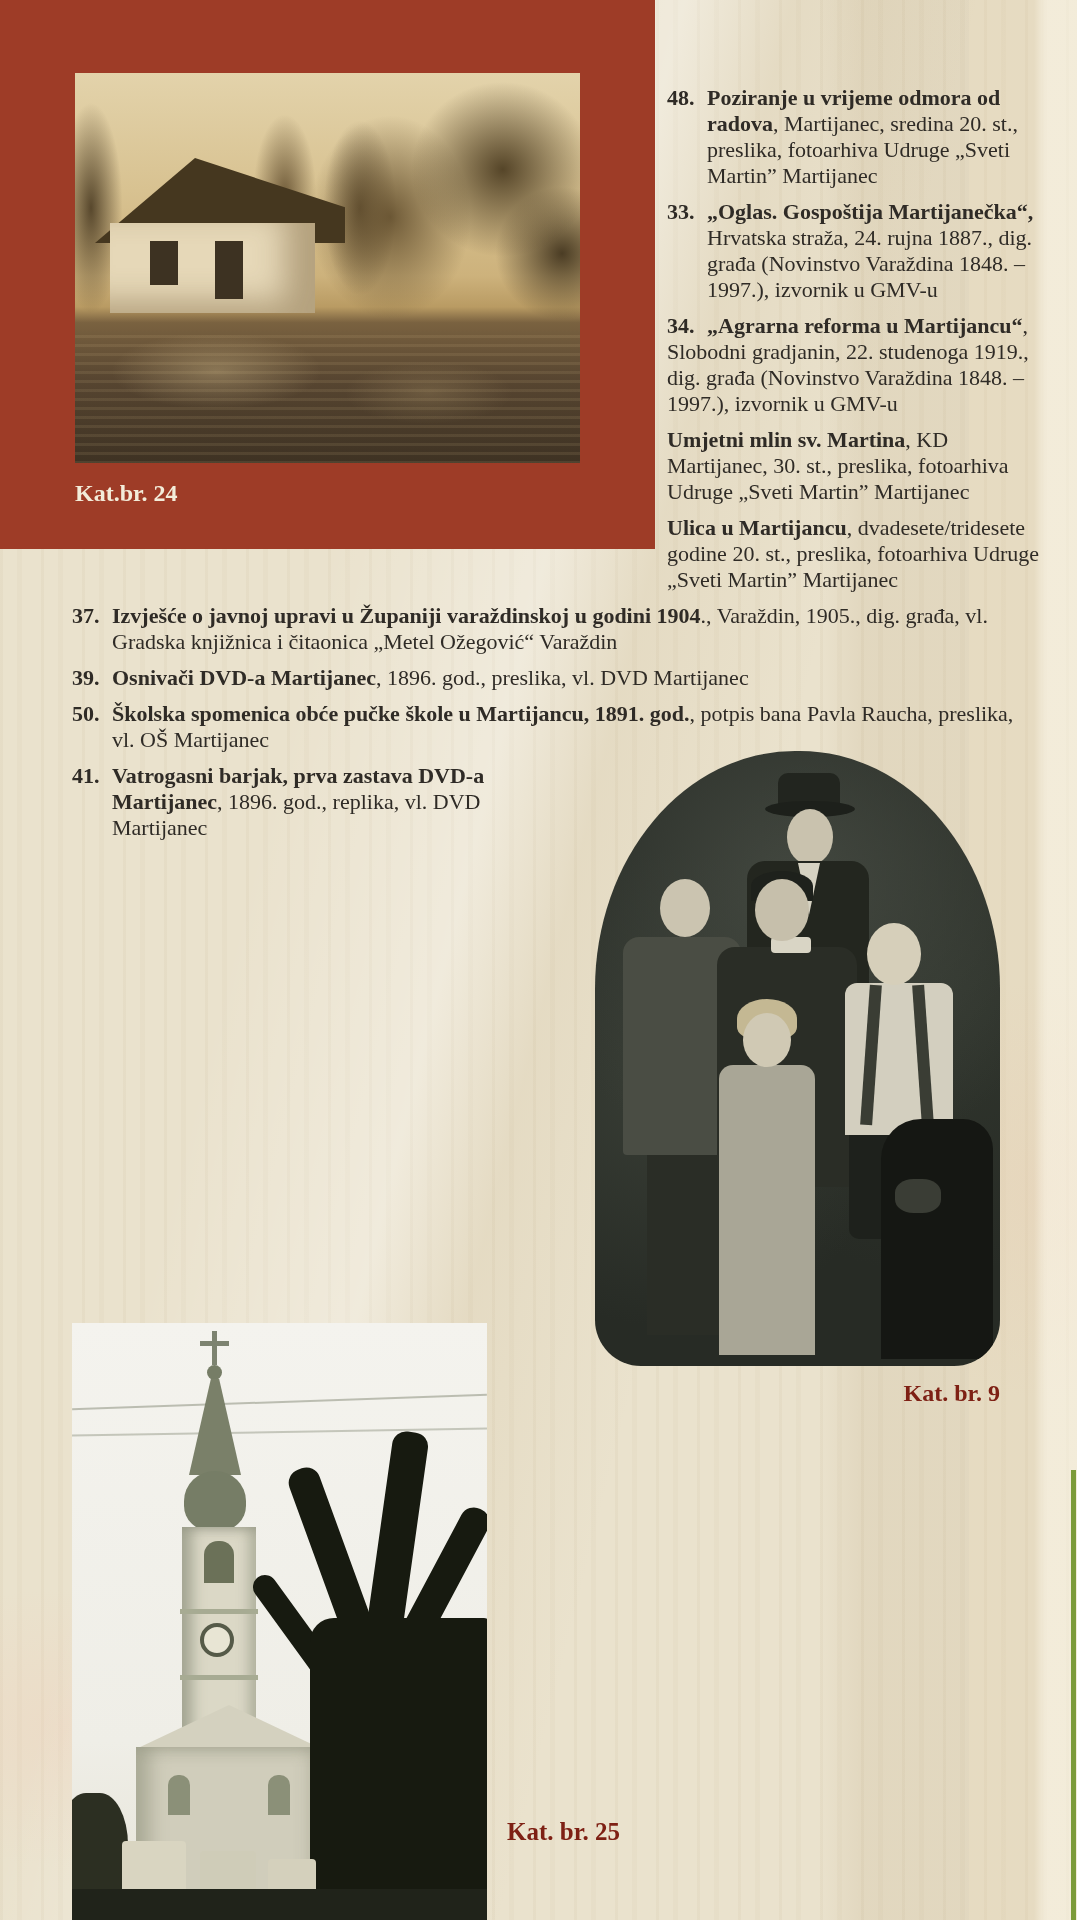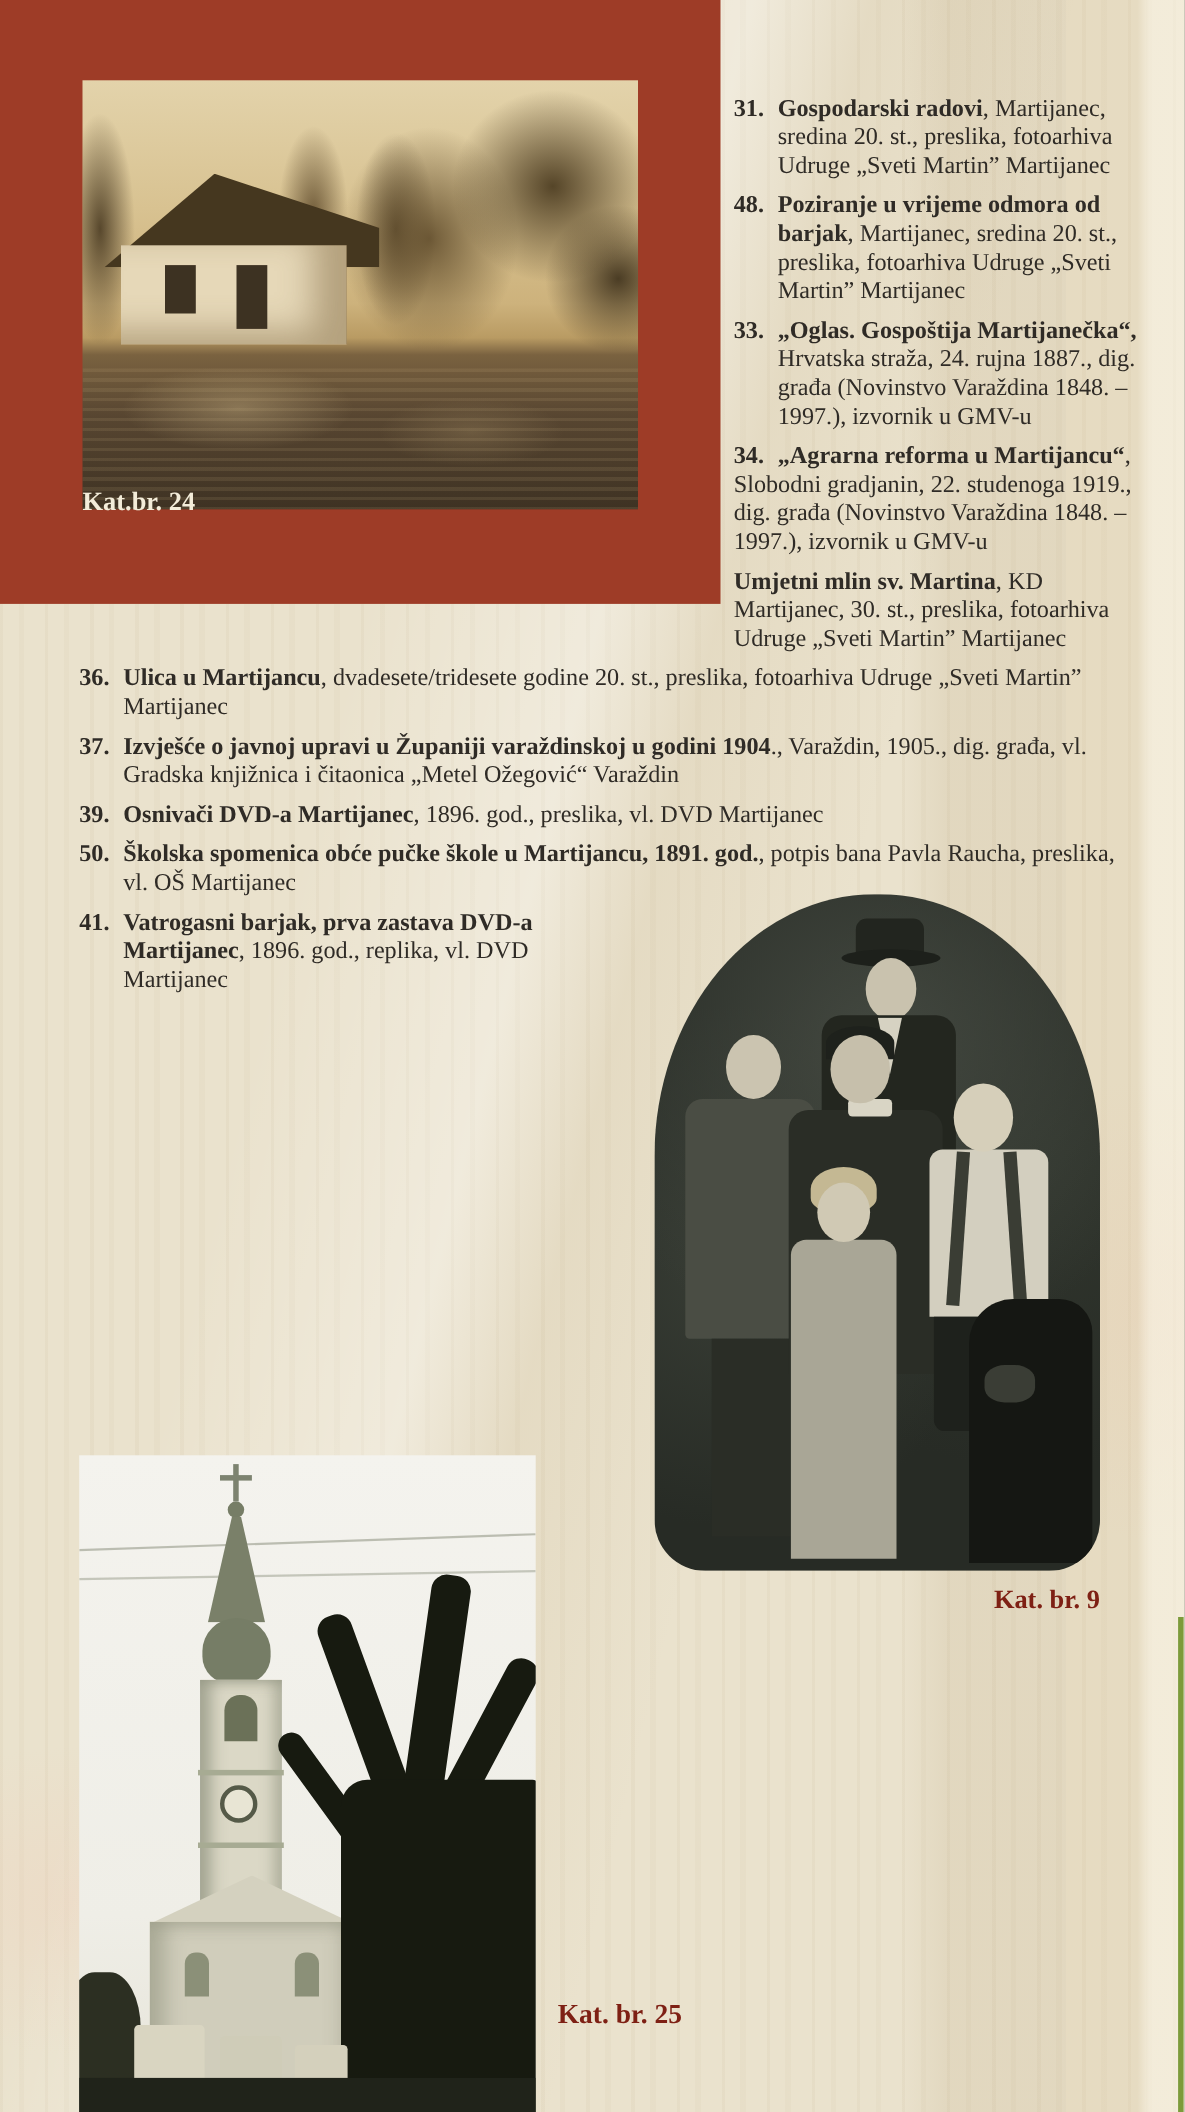--- a/index.html
+++ b/index.html
@@ -147,7 +147,6 @@
 
   <div class="items">
 
-    <div class="item bfc"><span class="num">31.</span><span class="t">Gospodarski radovi</span><span>, Martijanec, sredina 20. st., preslika, fotoarhiva Udruge „Sveti Martin” Martijanec</span></div>
 
     <div class="item bfc"><span class="num">48.</span><span class="t">Poziranje u vrijeme odmora od barjak</span><span>, Martijanec, sredina 20. st., preslika, fotoarhiva Udruge „Sveti Martin” Martijanec</span></div>
 

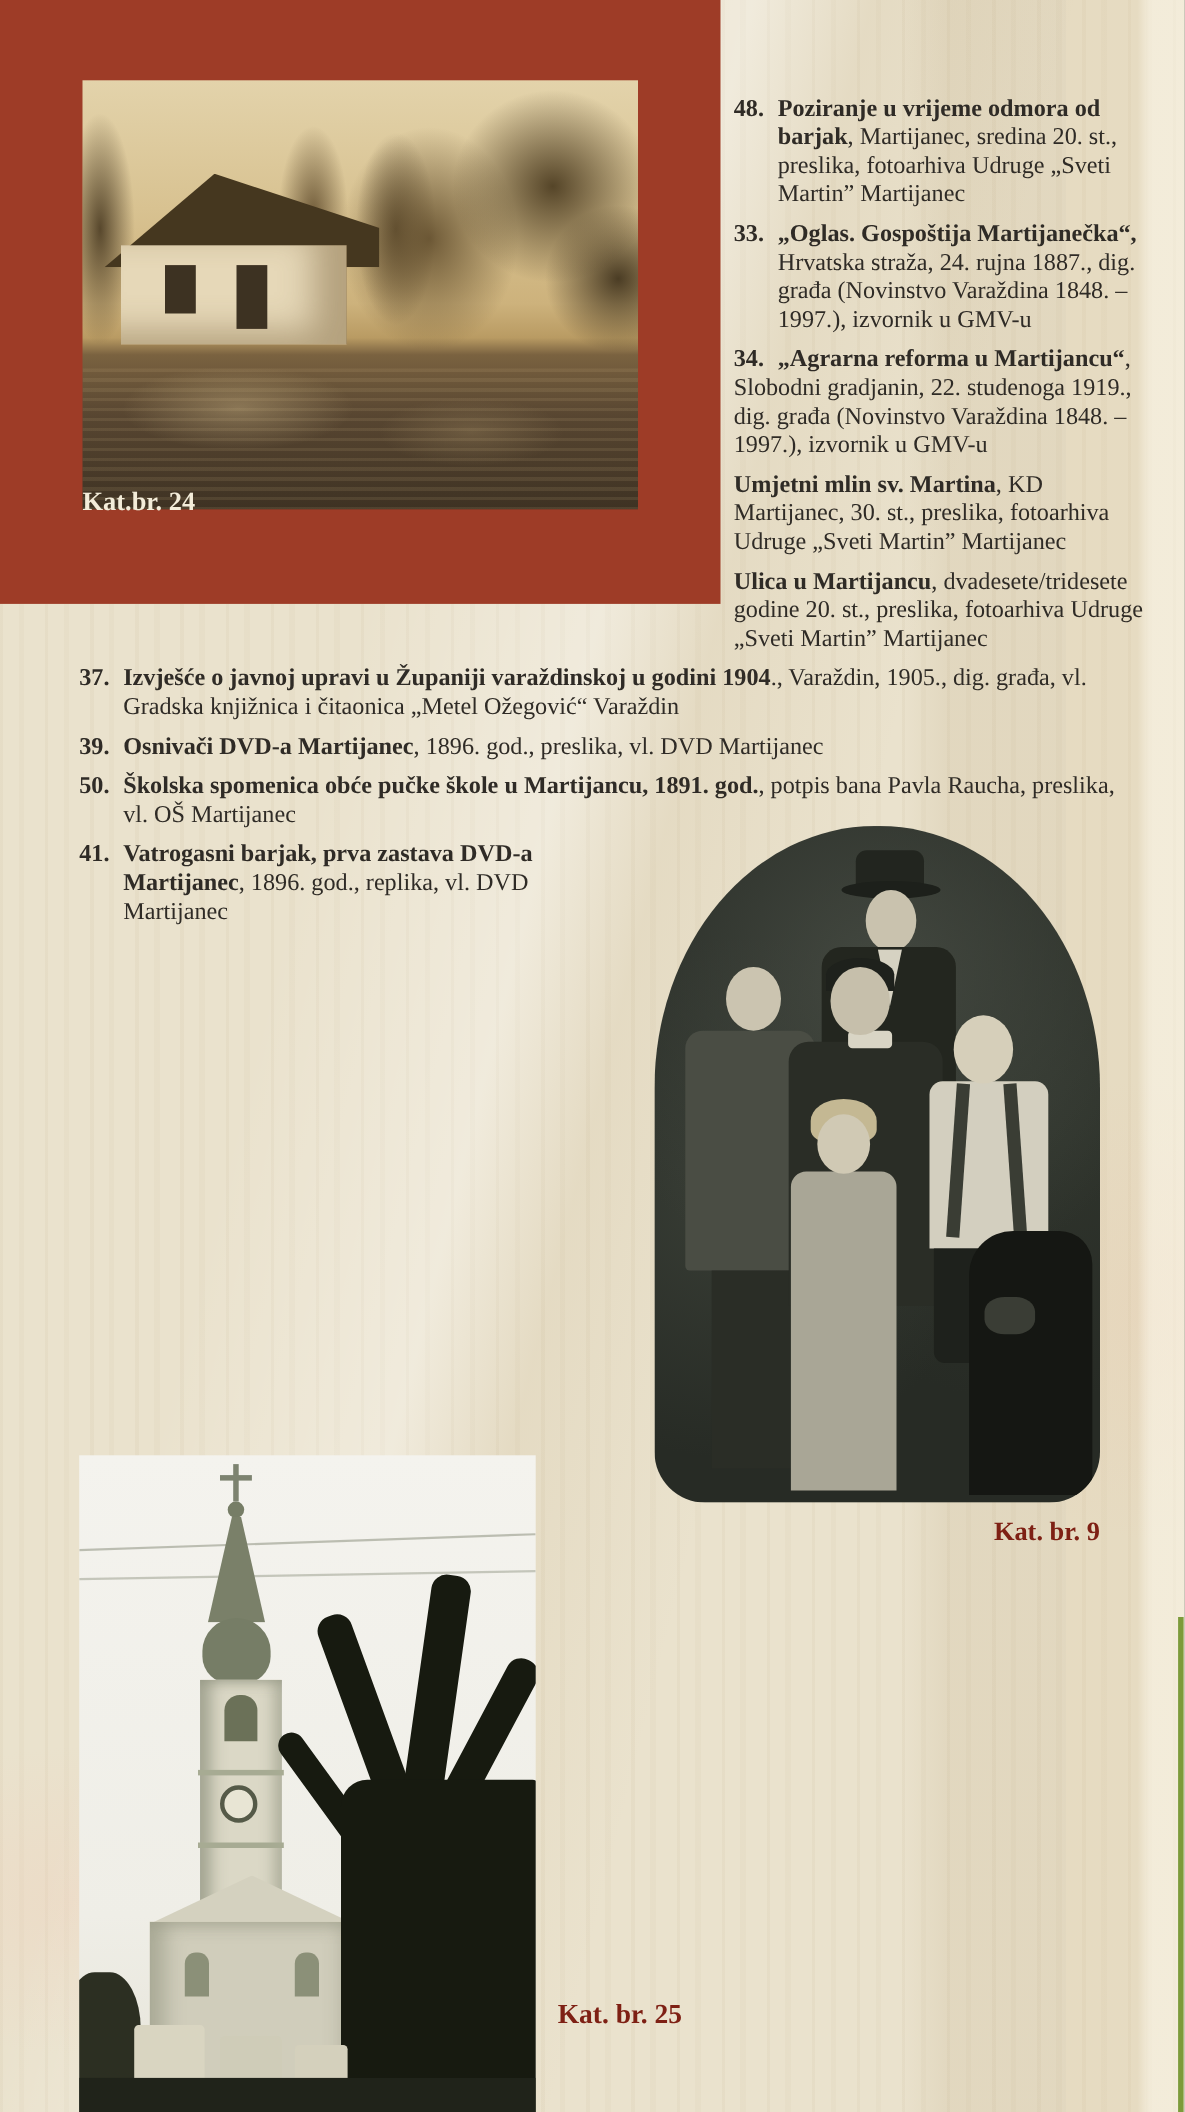--- a/index.html
+++ b/index.html
@@ -148,7 +148,7 @@
   <div class="items">
 
 
-    <div class="item bfc"><span class="num">48.</span><span class="t">Poziranje u vrijeme odmora od barjak</span><span>, Martijanec, sredina 20. st., preslika, fotoarhiva Udruge „Sveti Martin” Martijanec</span></div>
+    <div class="item bfc"><span class="num">48.</span><span class="t">Poziranje u vrijeme odmora od radova</span><span>, Martijanec, sredina 20. st., preslika, fotoarhiva Udruge „Sveti Martin” Martijanec</span></div>
 
     <div class="item bfc"><span class="num">33.</span><span class="t">„Oglas. Gospoštija Martijanečka“,</span><span> Hrvatska straža, 24. rujna 1887., dig. građa (Novinstvo Varaždina 1848. – 1997.), izvornik u GMV-u</span></div>
 

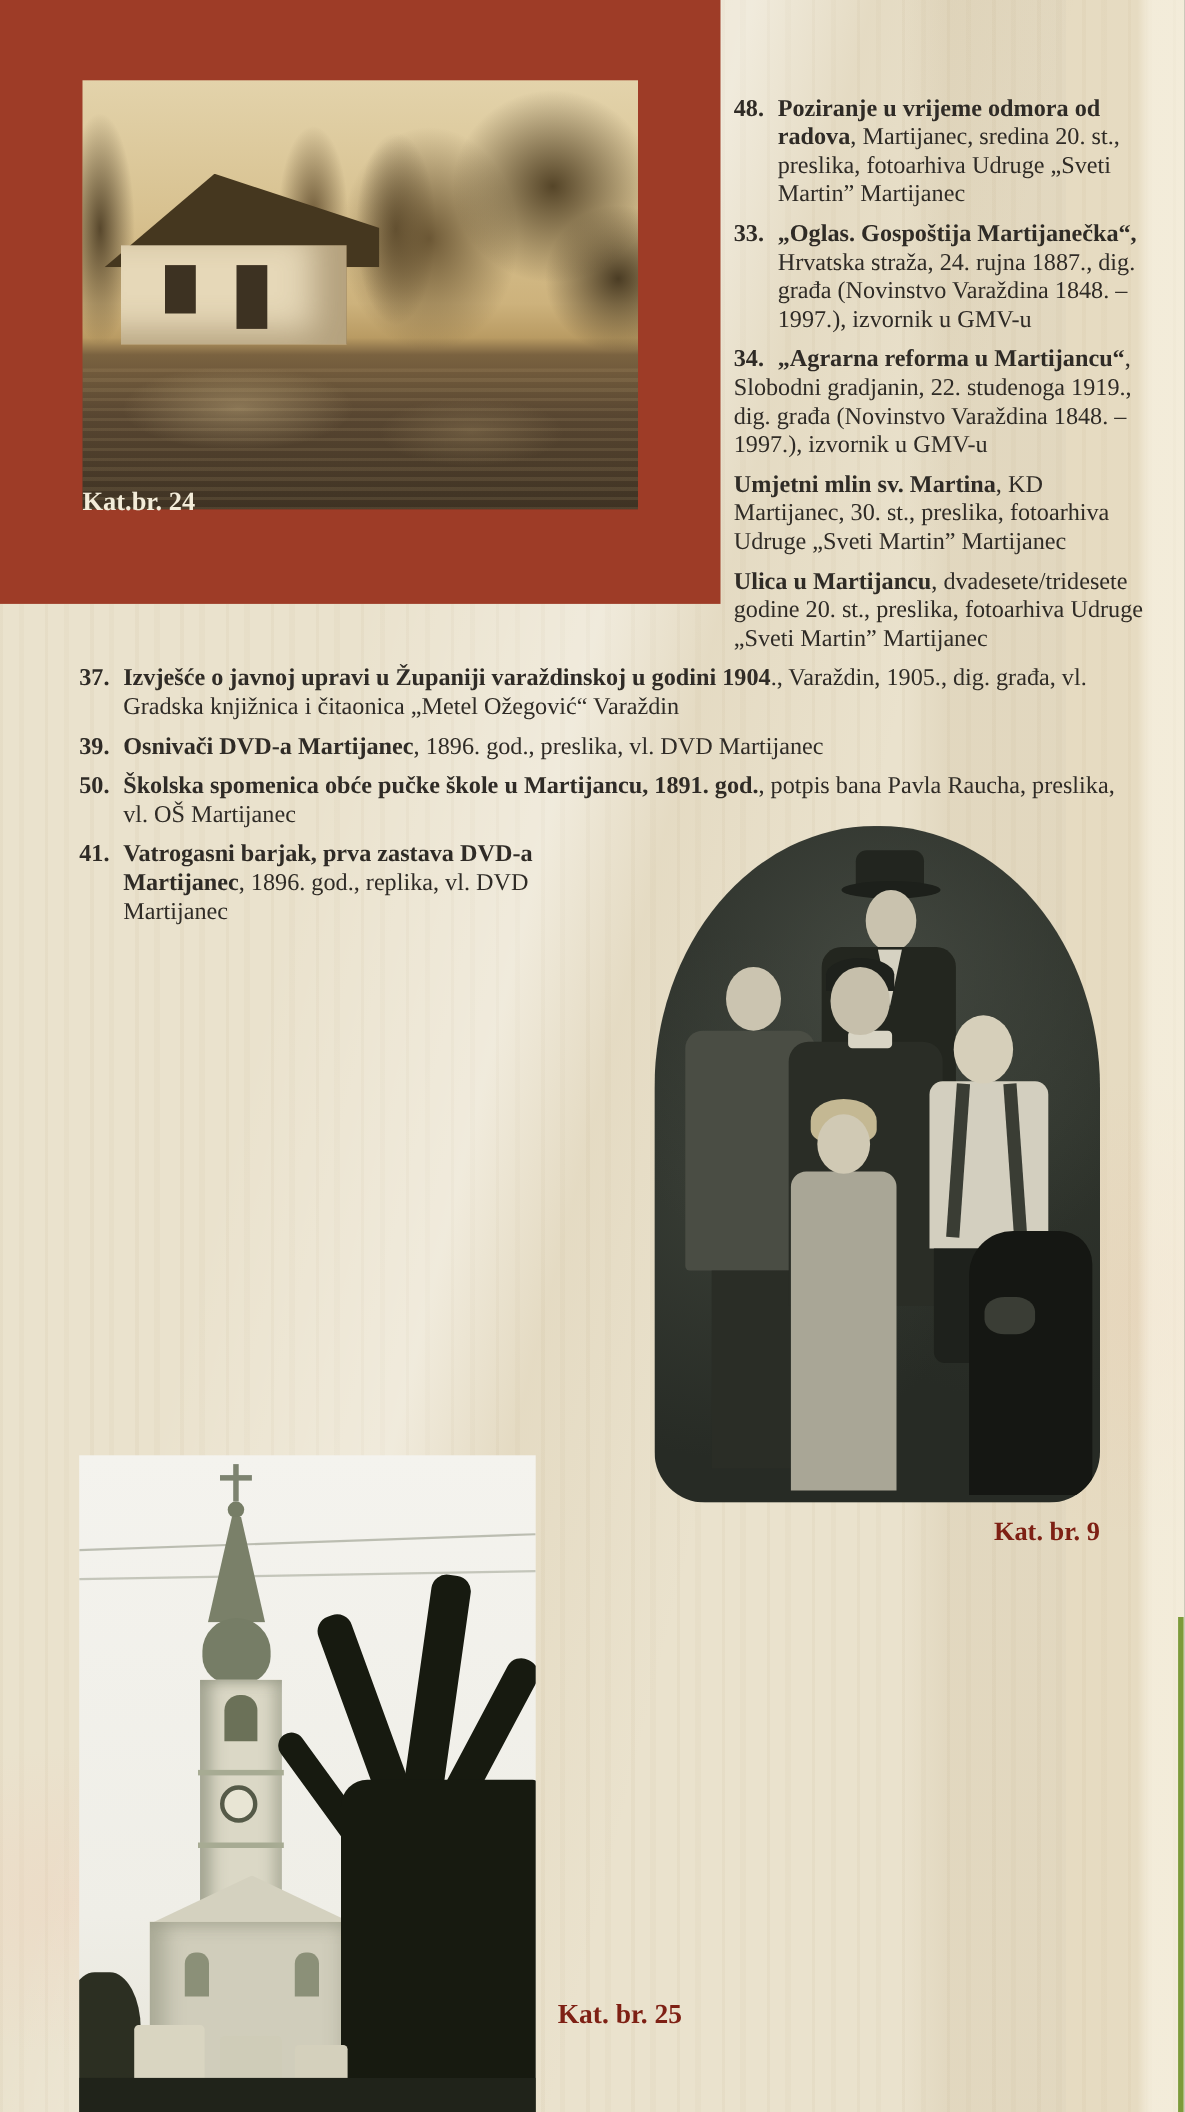--- a/index.html
+++ b/index.html
@@ -44,7 +44,7 @@
       radial-gradient(ellipse 150px 55px at 28% 28%, rgba(222,199,148,0.35), rgba(222,199,148,0) 70%),
       radial-gradient(ellipse 120px 45px at 70% 45%, rgba(200,175,125,0.22), rgba(200,175,125,0) 70%),
       repeating-linear-gradient(180deg, rgba(210,185,135,0.12) 0 3px, rgba(0,0,0,0) 3px 9px); }
-  .caption-24 { position:absolute; left:75px; top:444px; font-weight:bold; font-size:24px; color:#f3ecd9; }
+  .caption-24 { position:absolute; left:75px; top:480px; font-weight:bold; font-size:24px; color:#f3ecd9; }
 
   
   .items { padding:85px 37px 0 112px; font-size:22px; line-height:26px; }

